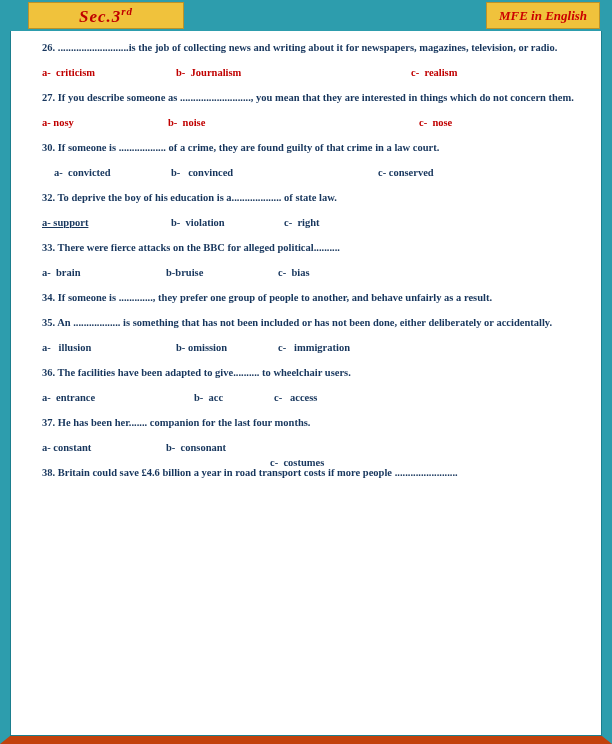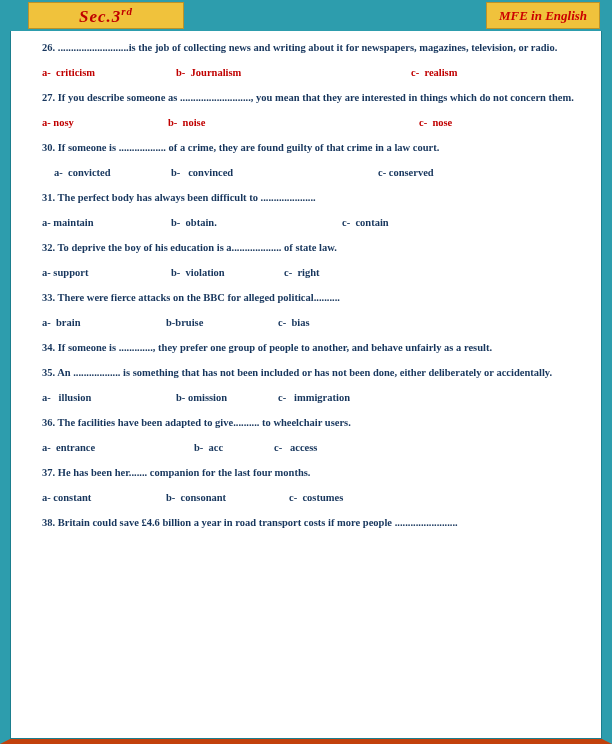--- a/index.html
+++ b/index.html
@@ -12,7 +12,7 @@
     background: #ffffff;
     border-left: 10px solid #2d9dad;
     border-right: 10px solid #2d9dad;
-    border-bottom: 5px solid #c2410c;
+    border-bottom: 8px solid #c2410c;
     box-shadow: inset 1px 0 0 #1b7e8e, inset -1px 0 0 #1b7e8e, inset 0 -1px 0 #1b7e8e;
     overflow: hidden;
     position: relative;

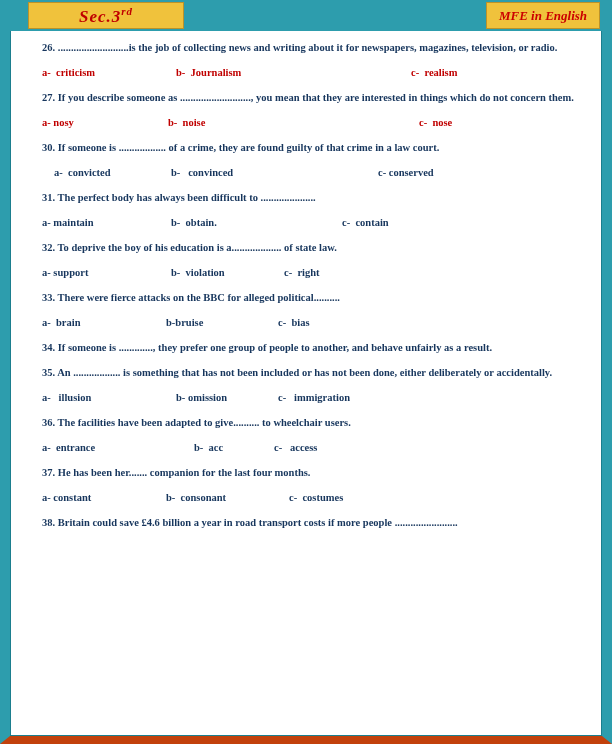--- a/index.html
+++ b/index.html
@@ -114,14 +114,6 @@
         </div>
       </div>
       <div class="question-block">
-        <p class="question-text"><span>31.</span> <span>The perfect body has always been difficult to .....................</span></p>
-        <div class="options-row">
-          <span class="option" style="left: 0px;">a- maintain</span>
-          <span class="option" style="left: 129px;">b-  obtain.</span>
-          <span class="option" style="left: 300px;">c-  contain</span>
-        </div>
-      </div>
-      <div class="question-block">
         <p class="question-text"><span>32.</span> <span>To deprive the boy of his education is a................... of state law.</span></p>
         <div class="options-row">
           <span class="option" style="left: 0px;">a- support</span>

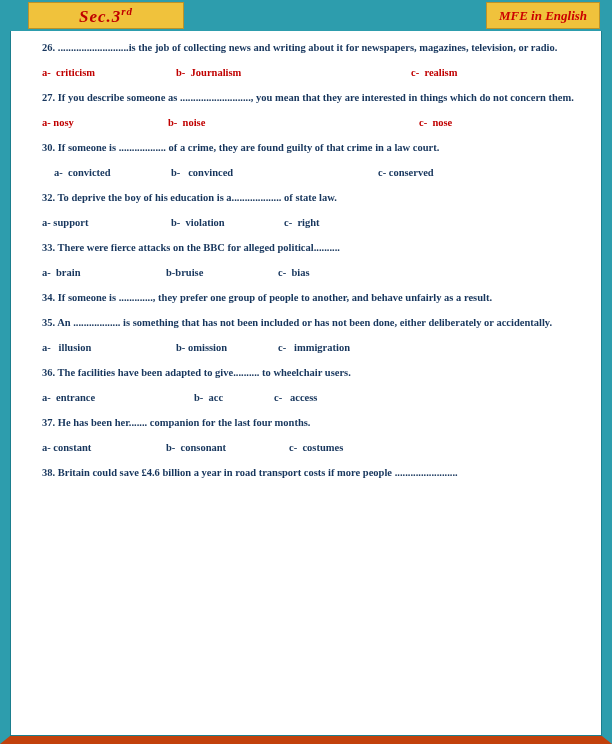--- a/index.html
+++ b/index.html
@@ -116,7 +116,7 @@
       <div class="question-block">
         <p class="question-text"><span>32.</span> <span>To deprive the boy of his education is a................... of state law.</span></p>
         <div class="options-row">
-          <span class="option" style="left: 0px;">a- support</span>
+          <span class="option" style="left: 0px; text-decoration: underline;">a- support</span>
           <span class="option" style="left: 129px;">b-  violation</span>
           <span class="option" style="left: 242px;">c-  right</span>
         </div>

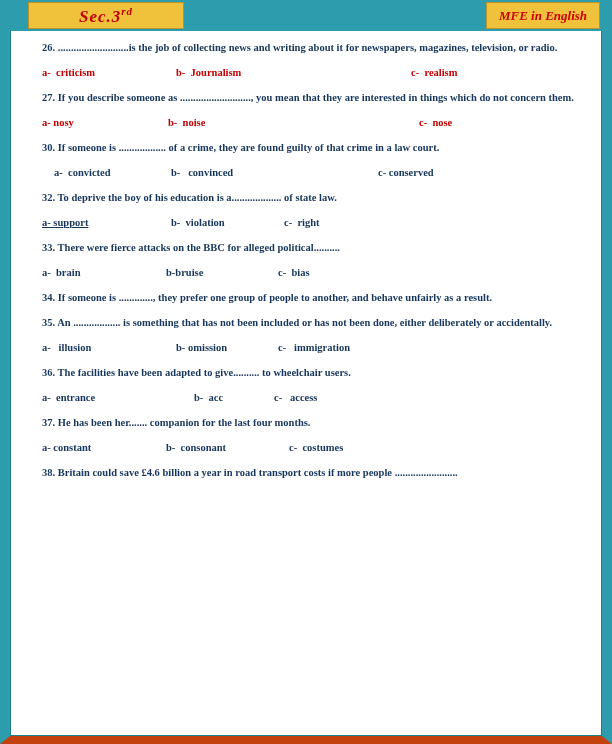--- a/index.html
+++ b/index.html
@@ -153,7 +153,7 @@
         <div class="options-row">
           <span class="option" style="left: 0px;">a- constant</span>
           <span class="option" style="left: 124px;">b-  consonant</span>
-          <span class="option" style="left: 247px;">c-  costumes</span>
+          <span class="option" style="left: 228px; margin-top: 15px;">c-  costumes</span>
         </div>
       </div>
       <div class="question-block">

